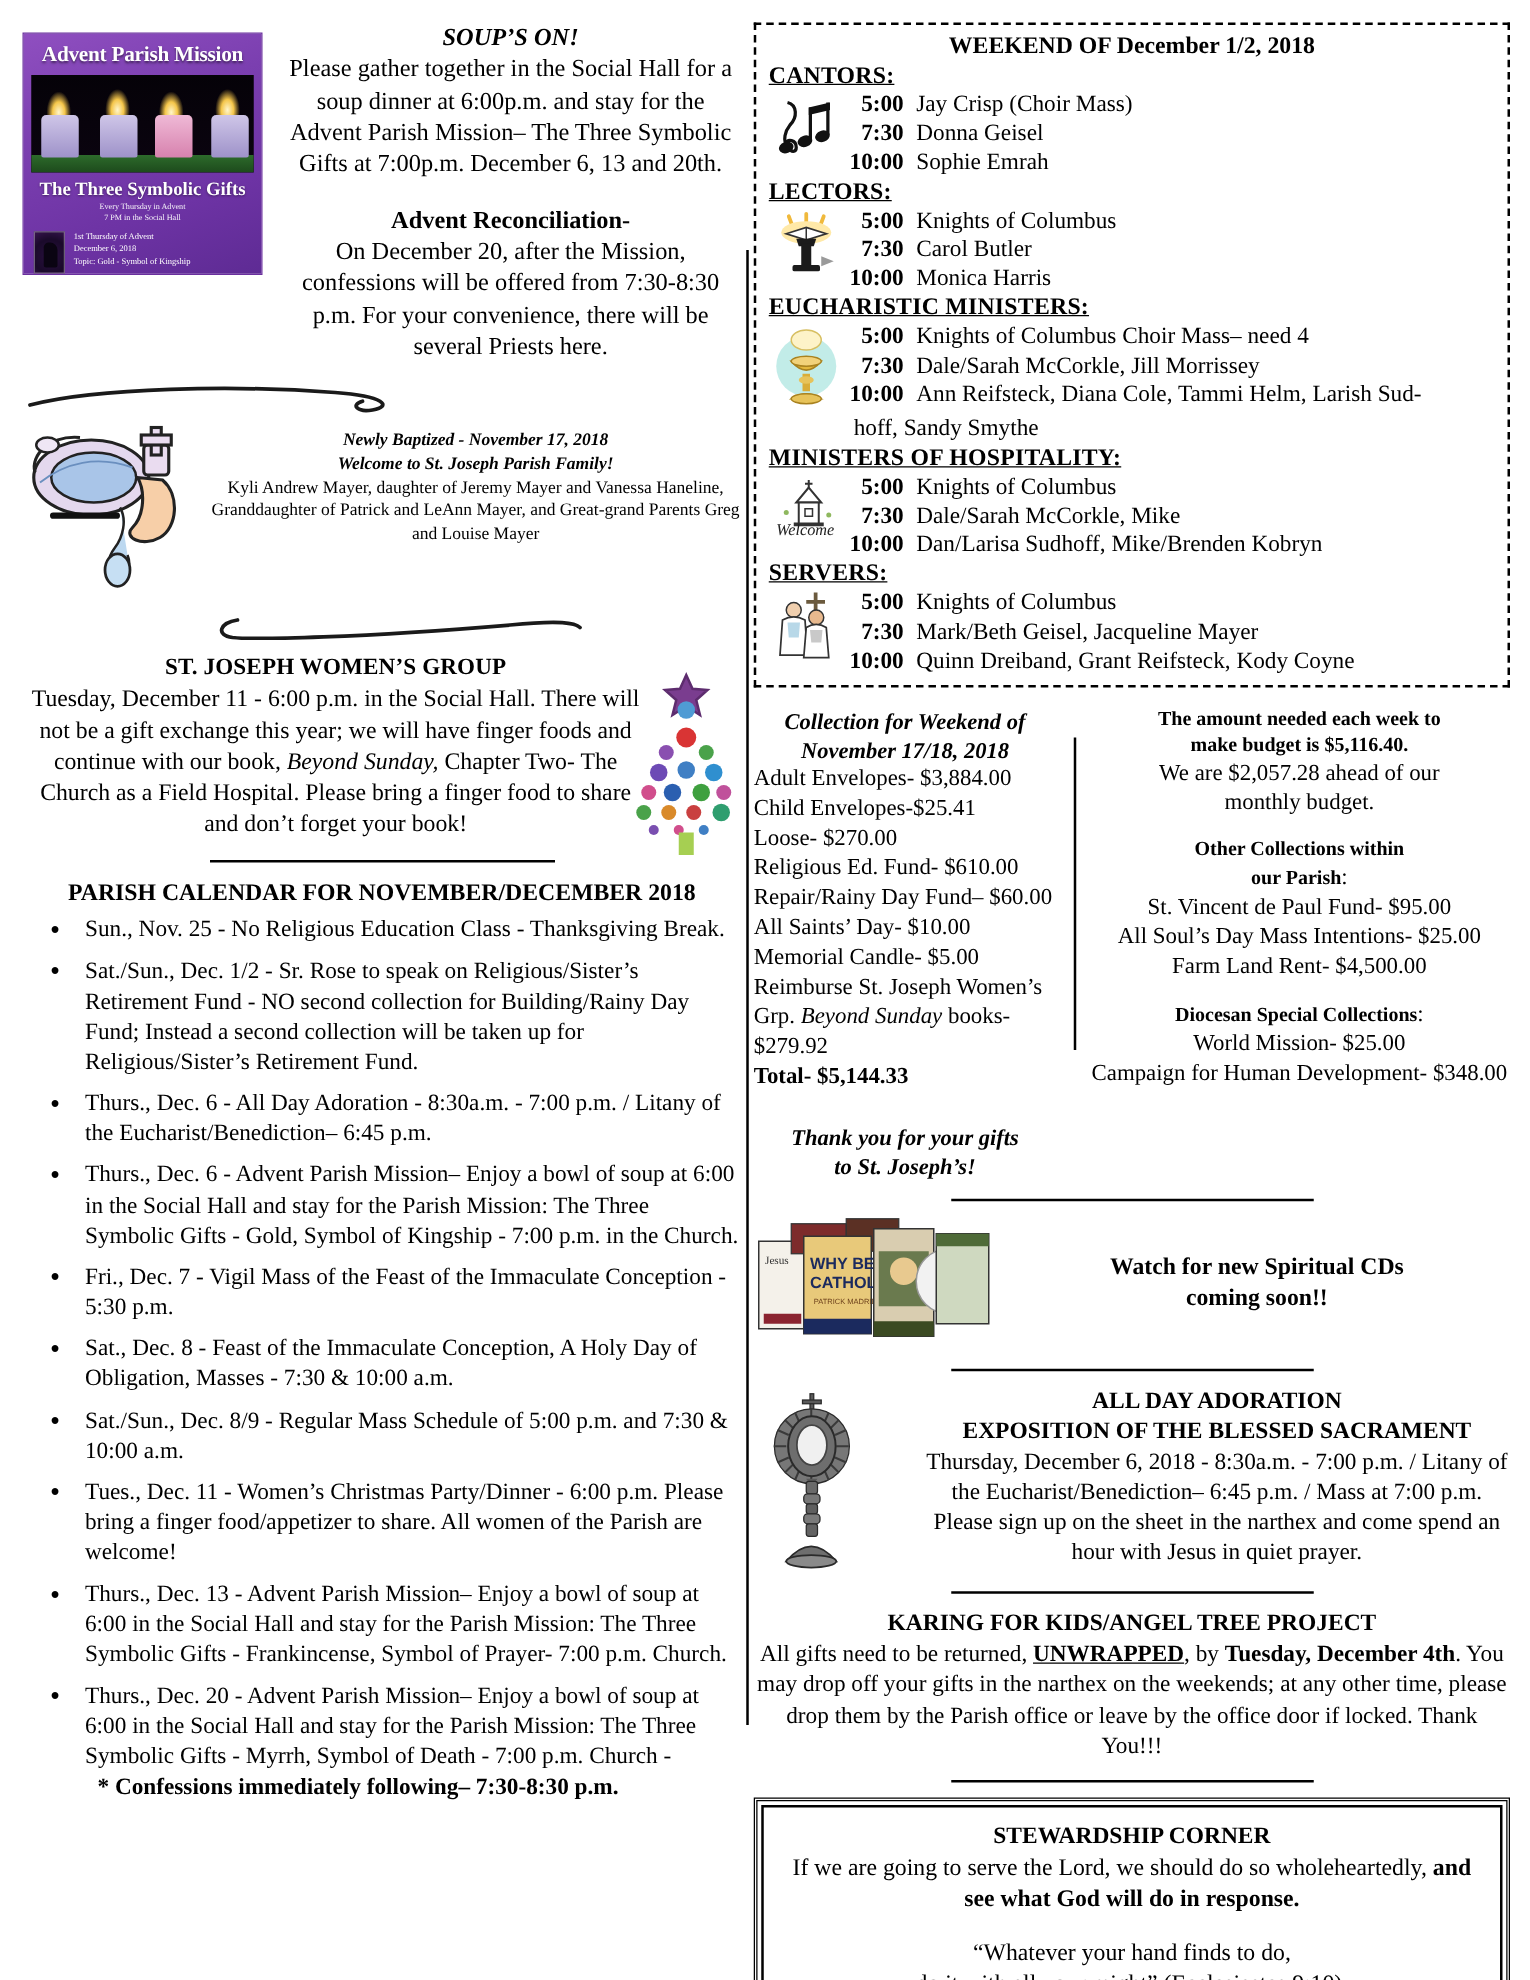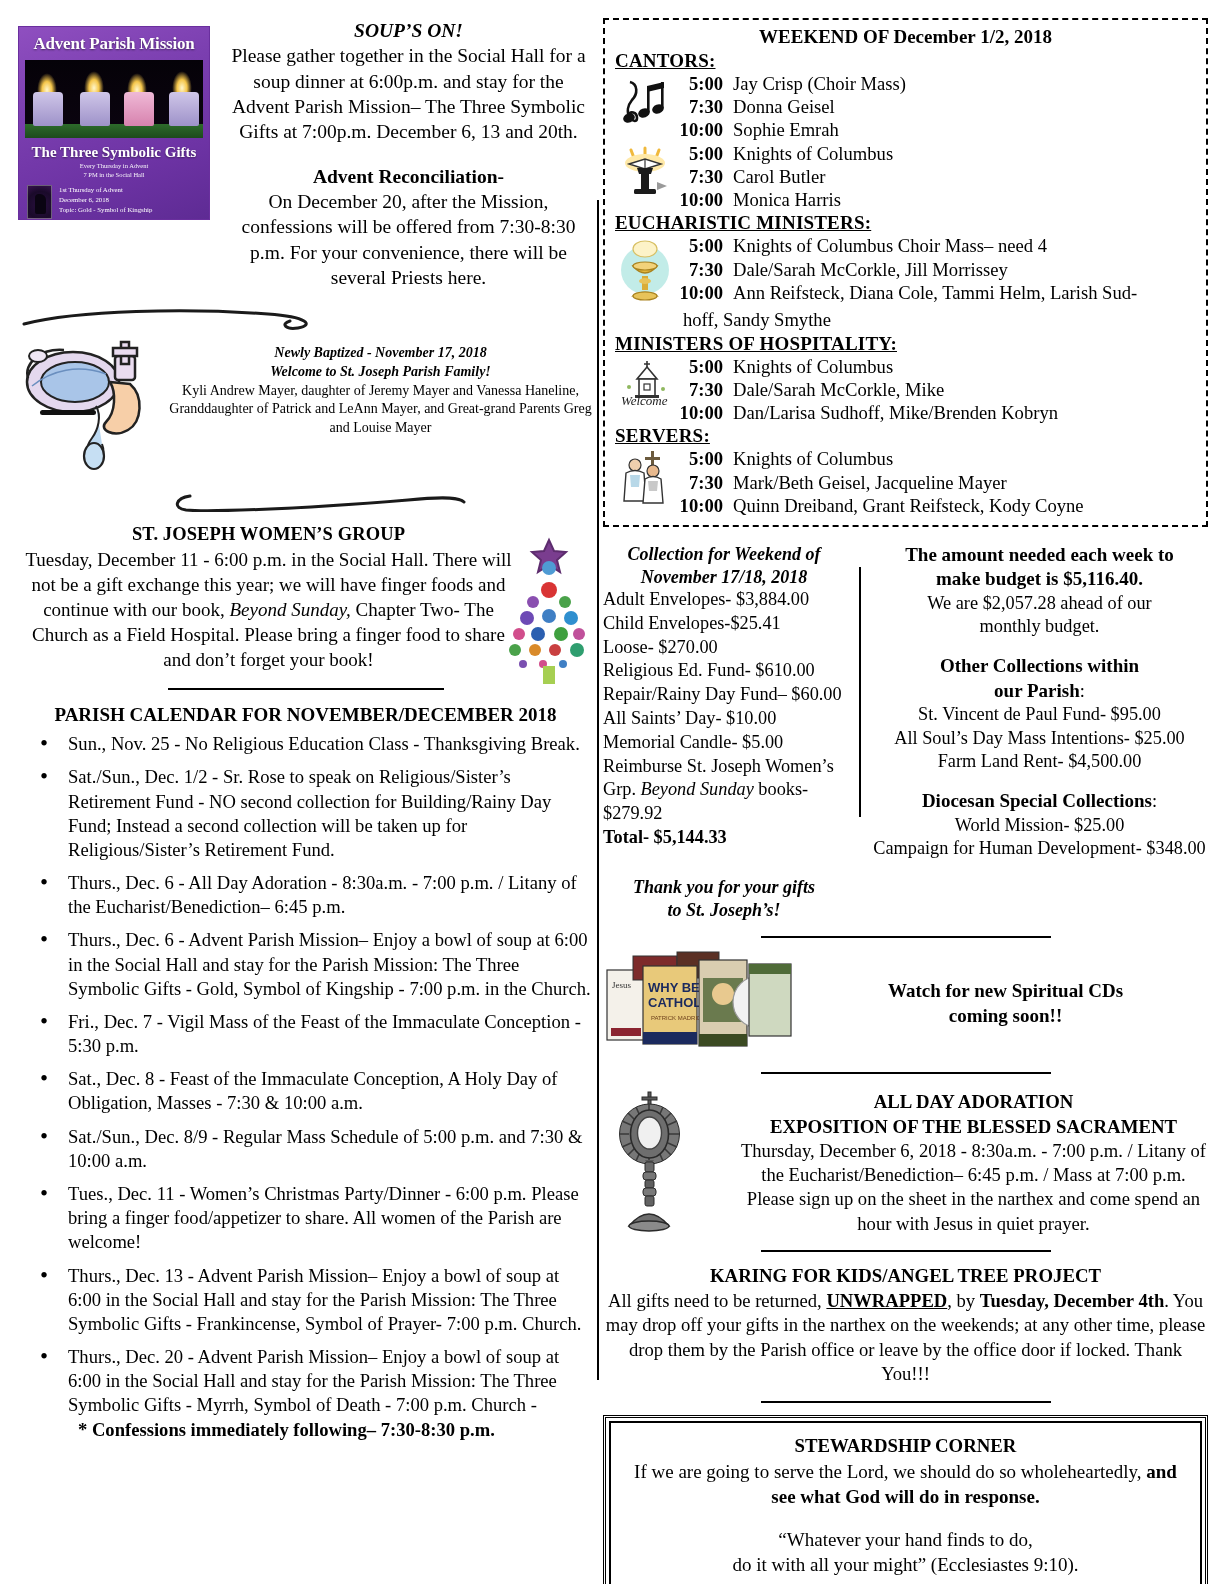--- a/index.html
+++ b/index.html
@@ -347,6 +347,7 @@
         </div>
       </div>
 
+      <div class="mhead">LECTORS:</div>
       <div class="mgroup">
         <svg class="micon" viewBox="0 0 56 56">
           <path d="M14 6 l3 8 M28 4 l0 9 M42 6 l-3 8" stroke="#f0b93c" stroke-width="3" stroke-linecap="round"></path>

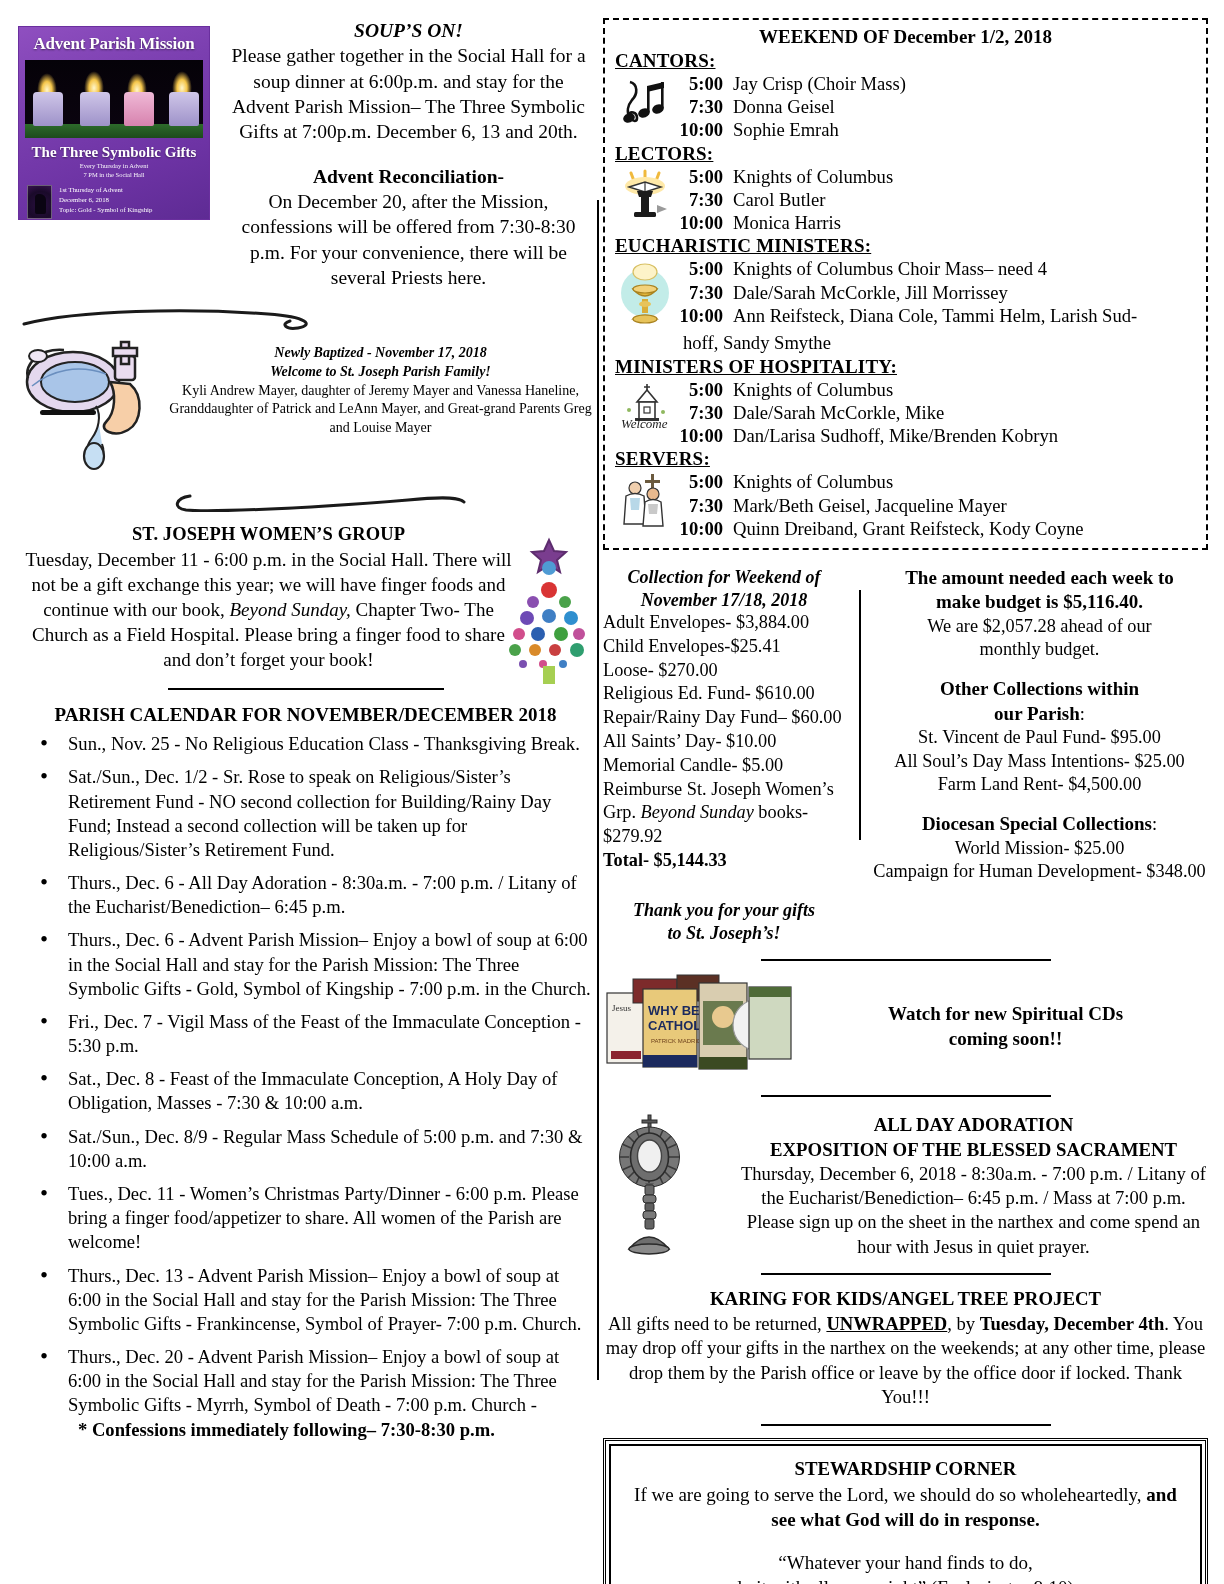--- a/index.html
+++ b/index.html
@@ -137,7 +137,7 @@
   .coll-line { font-size:18.3px; line-height:1.30; }
   .coll-total { font-size:18.3px; font-weight:bold; line-height:1.30; }
   .thanks { text-align:center; font-weight:bold; font-style:italic; font-size:18px; line-height:1.28; margin-top:26px; }
-  .cr-b { font-weight:bold; font-size:19px; line-height:1.28; }
+  .cr-b { font-weight:bold; font-size:16px; line-height:1.28; }
   .cr-n { font-size:18.3px; line-height:1.28; }
   .sp10 { height:16px; }
 

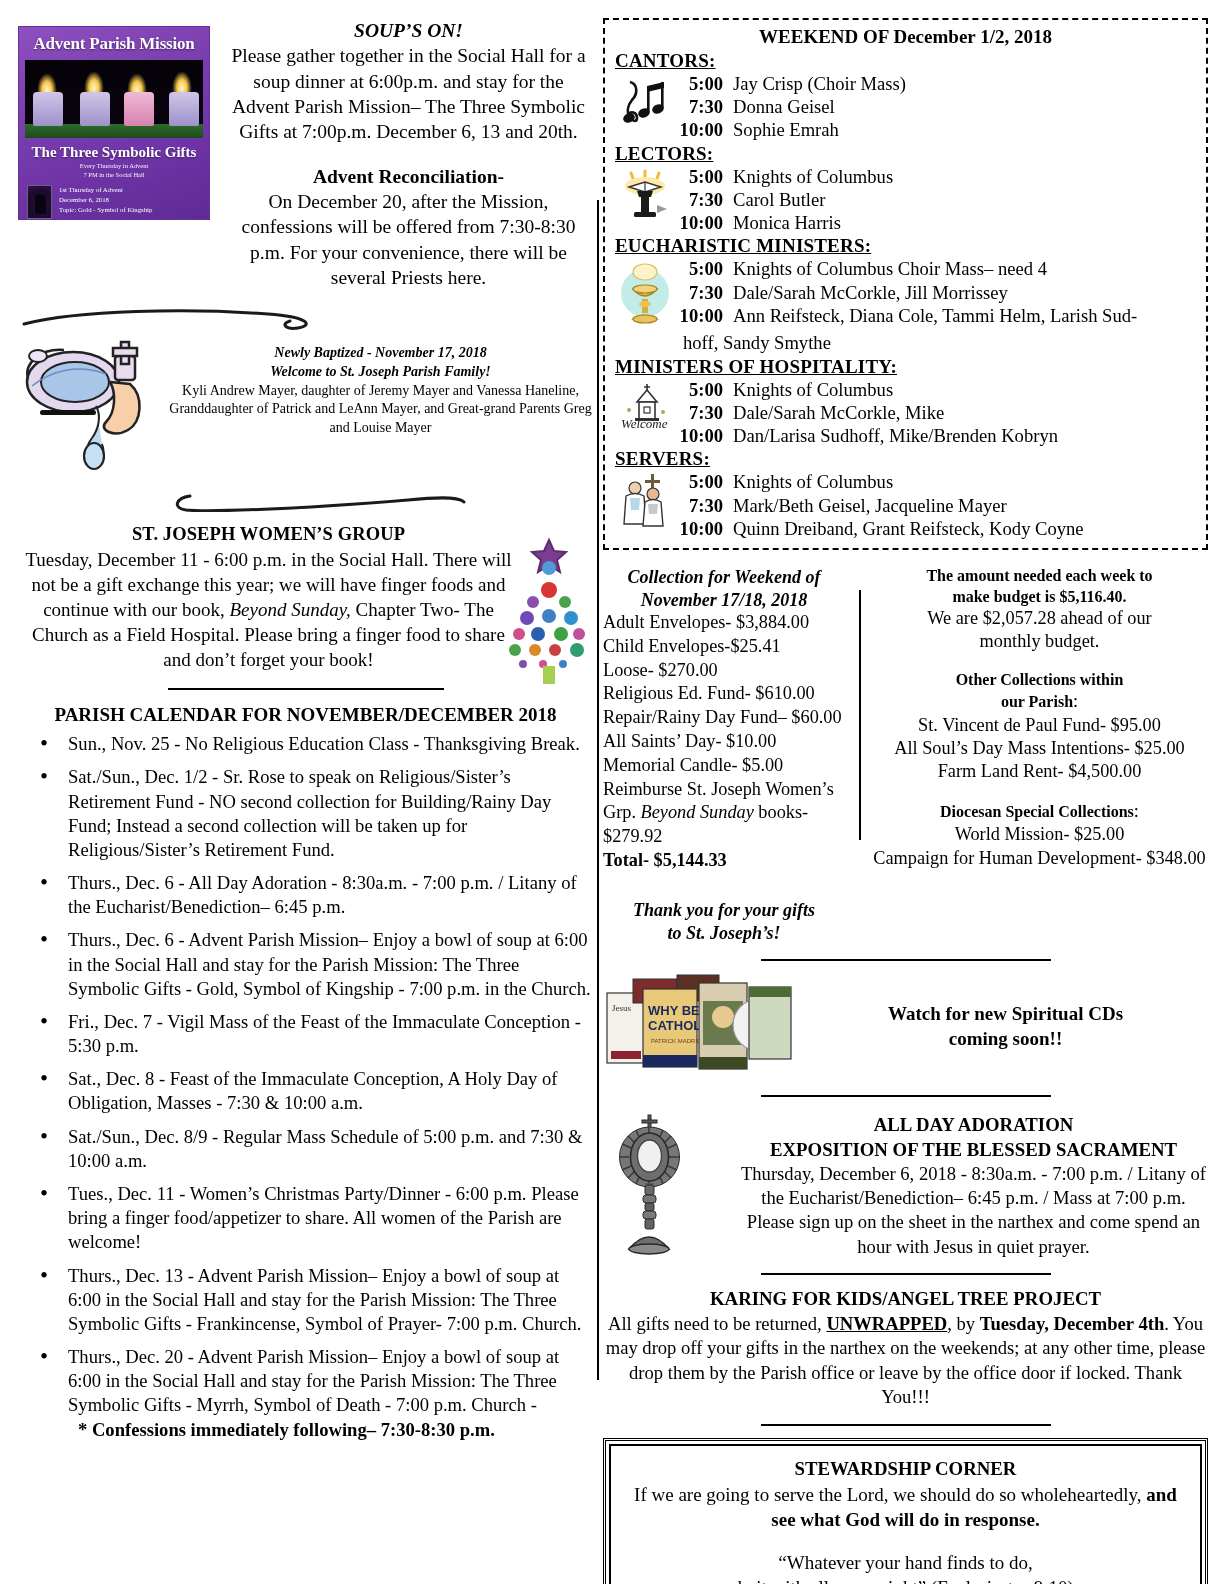--- a/index.html
+++ b/index.html
@@ -149,7 +149,7 @@
   .cd-text { flex:1; text-align:center; font-weight:bold; font-size:19px; line-height:1.3; }
 
   
-  .ador { display:flex; align-items:flex-end; margin-top:4px;gap:40px; }
+  .ador { display:flex; align-items:flex-start; margin-top:4px;gap:40px; }
   .mons { width:96px; flex:0 0 96px; height:150px; position:relative; }
   .ador-text { flex:1; text-align:center; font-size:18.6px; line-height:1.30; }
   .ador-h { font-weight:bold; font-size:18.8px; }

